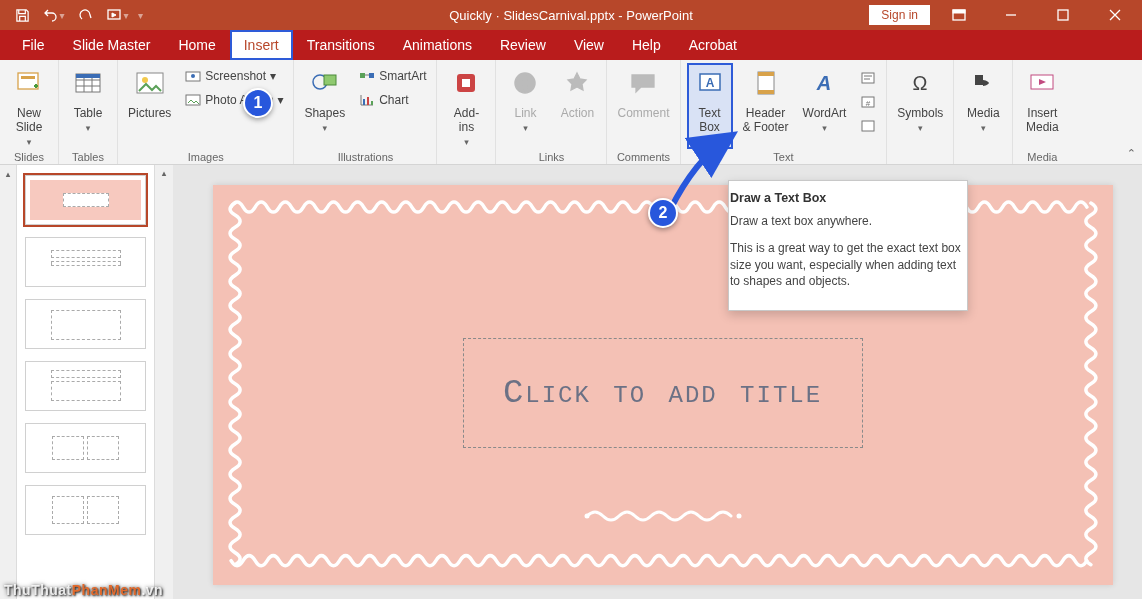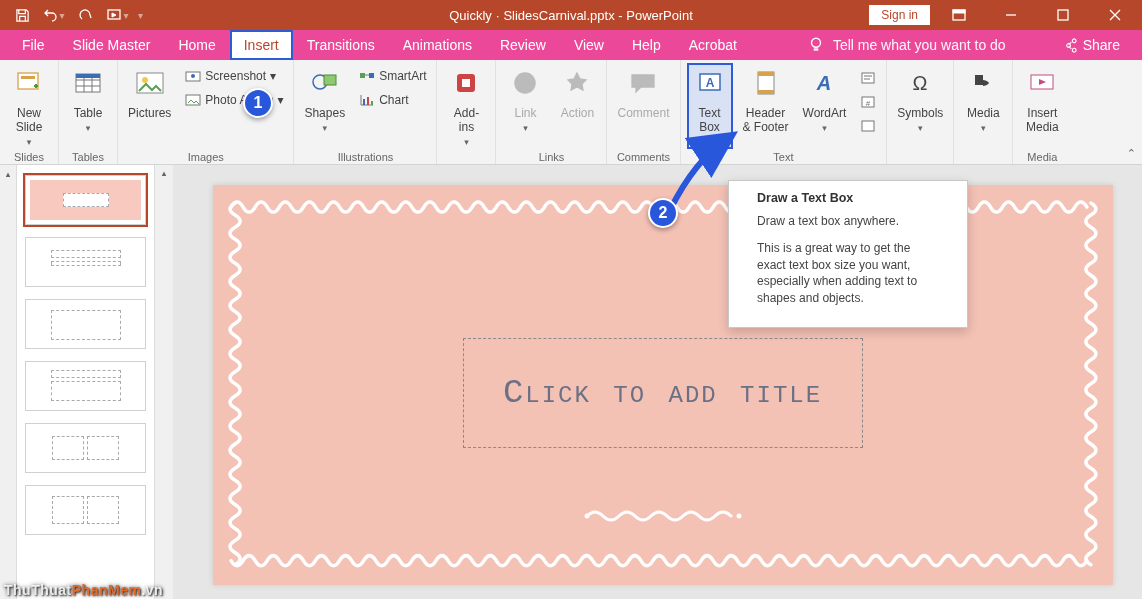--- a/index.html
+++ b/index.html
@@ -17,7 +17,7 @@
   .win-btn svg, .qat-btn svg { stroke: #fff; fill: none; }
 
   
-  .tabstrip { height: 30px; background: #ec4899; display: flex; align-items: stretch; color: #fff; font-size: 14px; padding-left: 8px; }
+  .tabstrip { height: 30px; background: #b91c1c; display: flex; align-items: stretch; color: #fff; font-size: 14px; padding-left: 8px; }
   .tab { padding: 0 14px; display: flex; align-items: center; cursor: pointer; position: relative; }
   .tab.active { background: #fff; color: #b7472a; }
   .tab.highlight { box-shadow: inset 0 0 0 2px #2e5bd8; }

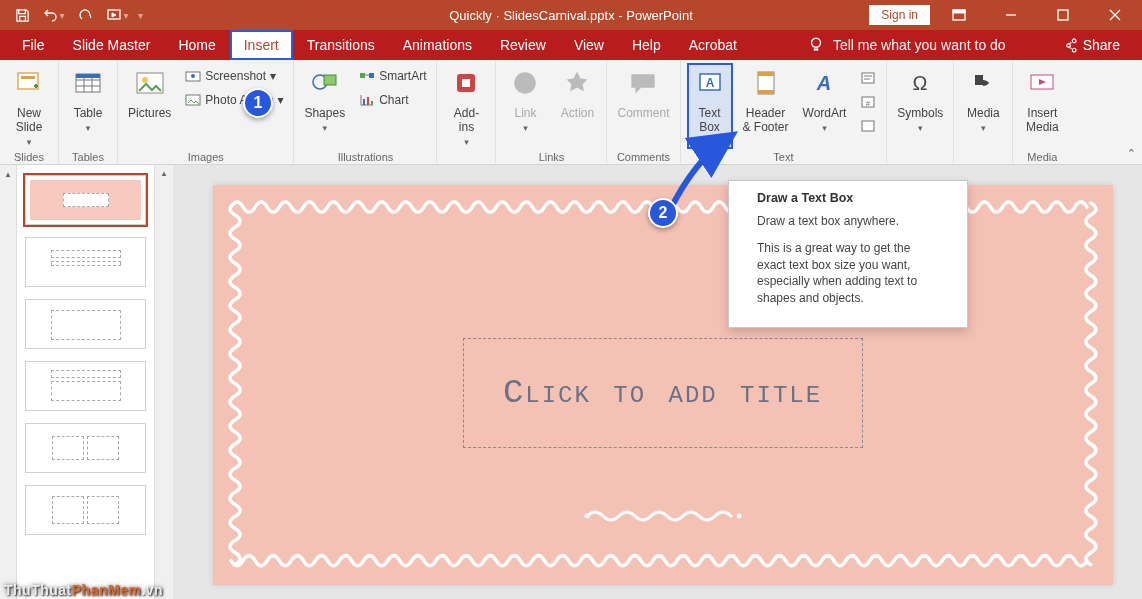--- a/index.html
+++ b/index.html
@@ -148,19 +148,6 @@
   <div class="tab">View</div>
   <div class="tab">Help</div>
   <div class="tab">Acrobat</div>
-  <div class="tab-right">
-    <svg class="lightbulb" viewBox="0 0 16 16">
-        <circle cx="8" cy="6" r="4" fill="none" stroke="#fff" stroke-width="1.2"></circle>
-        <path d="M6 11h4v2H6z" fill="#fff"></path>
-      </svg>
-    <span style="opacity:.95;cursor:text;">Tell me what you want to do</span>
-    <div class="share-btn" style="margin-left:40px;">
-      <svg width="15" height="15" viewBox="0 0 16 16">
-          <path d="M11 3a2 2 0 1 1 0 .01M5 8a2 2 0 1 1 0 .01M11 13a2 2 0 1 1 0 .01M7 7l3-2.5M7 9l3 2.5" stroke="#fff" stroke-width="1.2" fill="none"></path>
-        </svg>
-      <span>Share</span>
-    </div>
-  </div>
 </div>
 
 <div class="ribbon">

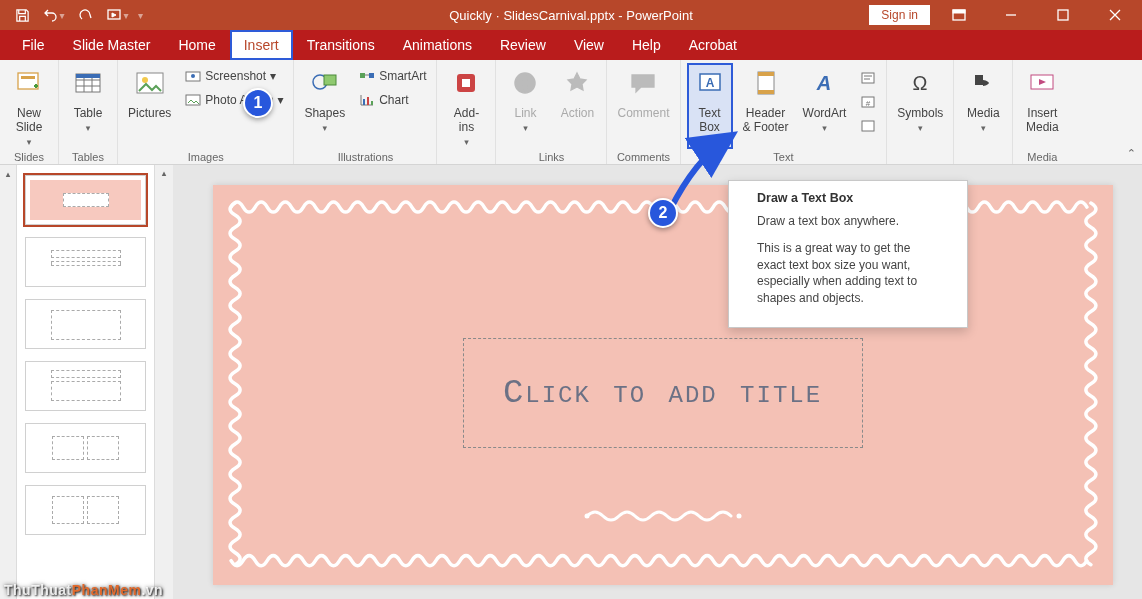--- a/index.html
+++ b/index.html
@@ -64,7 +64,7 @@
   .deco-line { position:absolute; left:50%; transform:translateX(-50%); }
 
   
-  .tooltip { position:absolute; left: 728px; top: 180px; width: 240px; background:#fff; border:1px solid #c8c8c8; box-shadow: 0 4px 10px rgba(0,0,0,.18); padding: 10px 28px; font-size:12px; color:#444; z-index:50; }
+  .tooltip { position:absolute; left: 728px; top: 180px; width: 240px; background:#fff; border:1px solid #c8c8c8; box-shadow: 0 4px 10px rgba(0,0,0,.18); padding: 10px 1px; font-size:12px; color:#444; z-index:50; }
   .tooltip .tt-title { font-weight:600; color:#333; margin-bottom:8px; font-size:12.5px; }
   .tooltip p { margin-bottom: 10px; line-height:1.4; }
 

